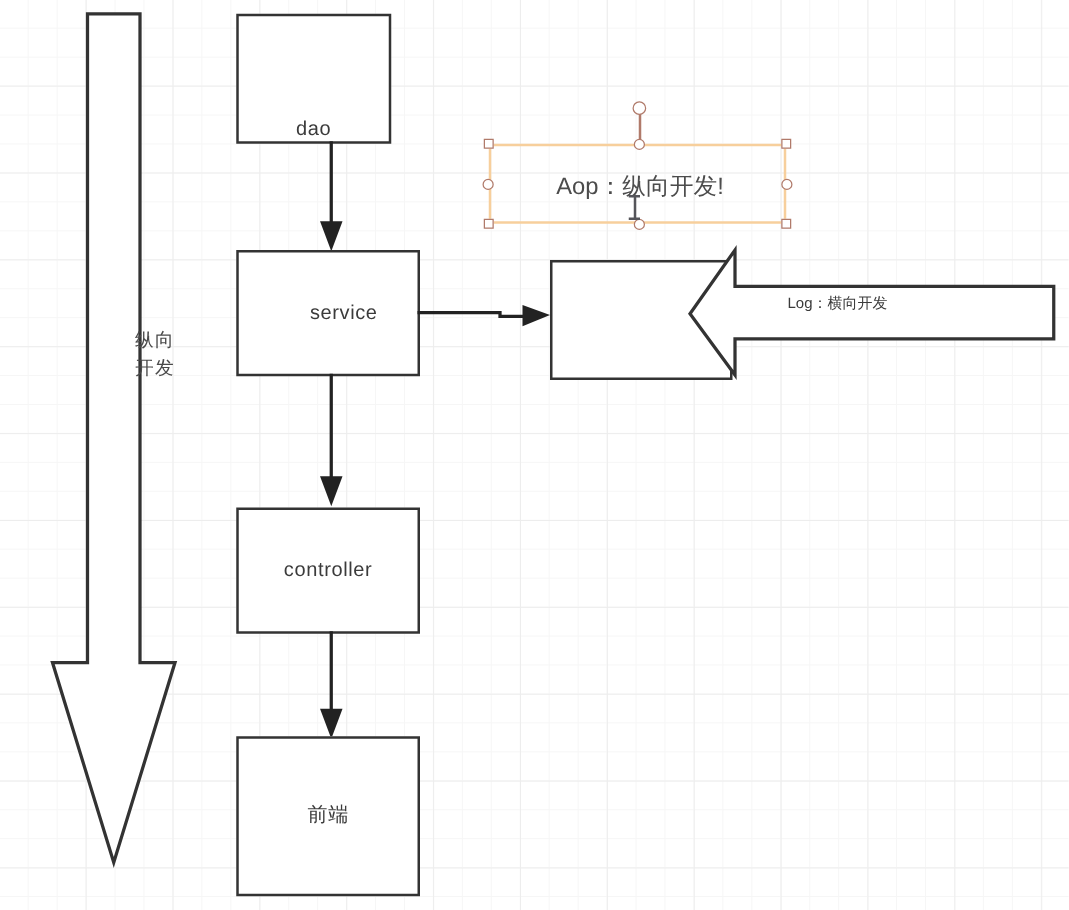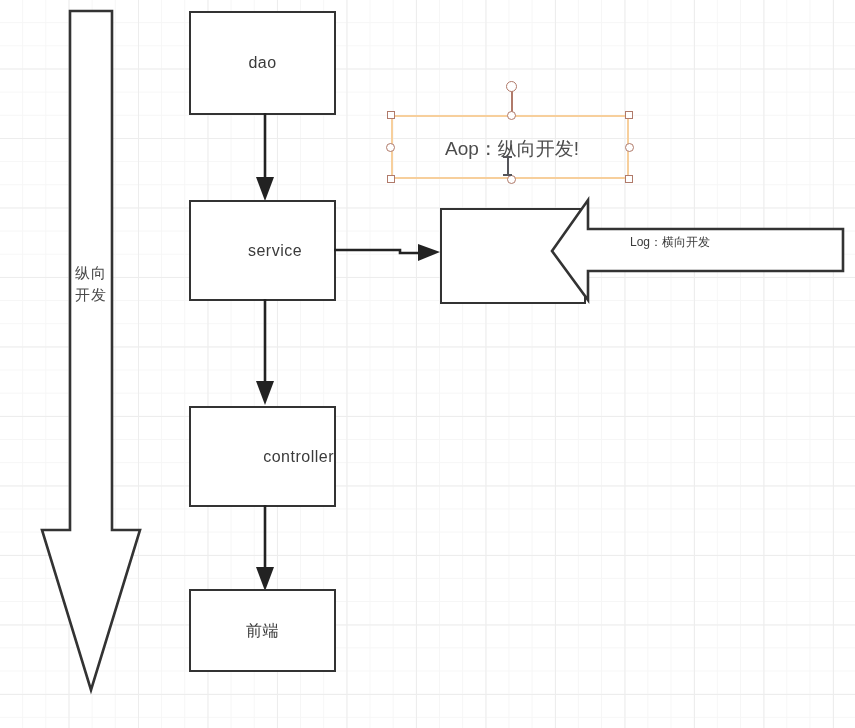--- a/index.html
+++ b/index.html
@@ -156,7 +156,7 @@
   </svg>
   <div class="vbar-label">纵向开发</div>
 
-  <div class="node-box" style="left:189px; top:11px; width:147px; height:104px;">
+  <div class="node-box" style="left:189px; top:11px; width:124px; height:104px;align-items:flex-end;">
     <span class="node-label">dao</span>
   </div>
 

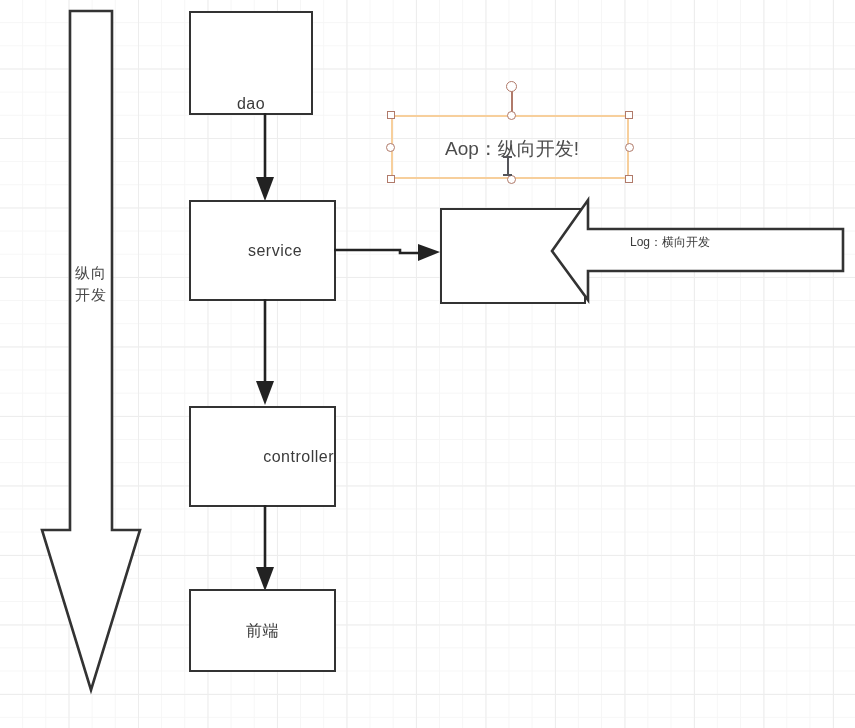--- a/index.html
+++ b/index.html
@@ -62,6 +62,7 @@
     line-height: 1.45;
     letter-spacing: 1px;
     user-select: none;
+    padding-left: 33px;
   }
 
   .log-label {

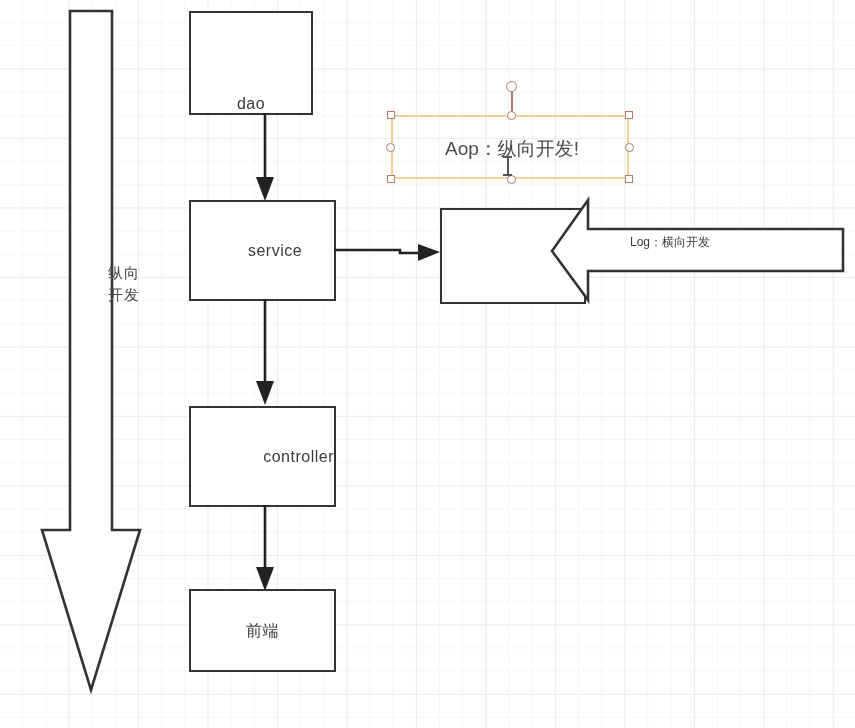--- a/index.html
+++ b/index.html
@@ -189,7 +189,7 @@
     <polygon points="13,106 4,82 22,82" fill="#222222"></polygon>
   </svg>
 
-  <div class="node-box" style="left:189px; top:406px; width:147px; height:101px;justify-content:flex-end;">
+  <div class="node-box" style="left:189px; top:406px; width:147px; height:101px;">
     <span class="node-label">controller</span>
   </div>
 

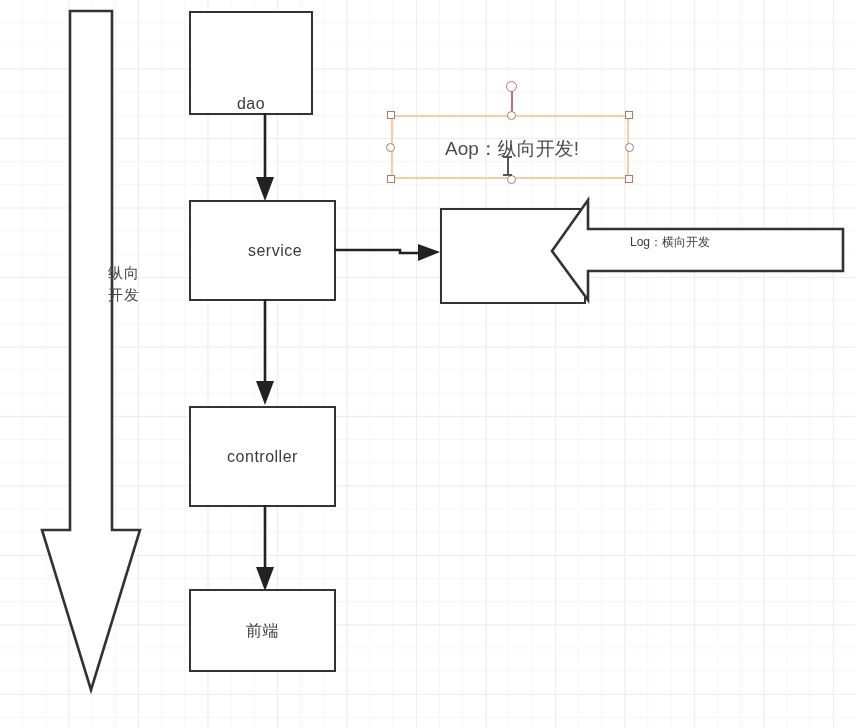--- a/index.html
+++ b/index.html
@@ -198,7 +198,7 @@
     <polygon points="13,86 4,62 22,62" fill="#222222"></polygon>
   </svg>
 
-  <div class="node-box" style="left:189px; top:589px; width:147px; height:83px;">
+  <div class="node-box" style="left:189px; top:589px; width:147px; height:128px;">
     <span class="node-label">前端</span>
   </div>
 

